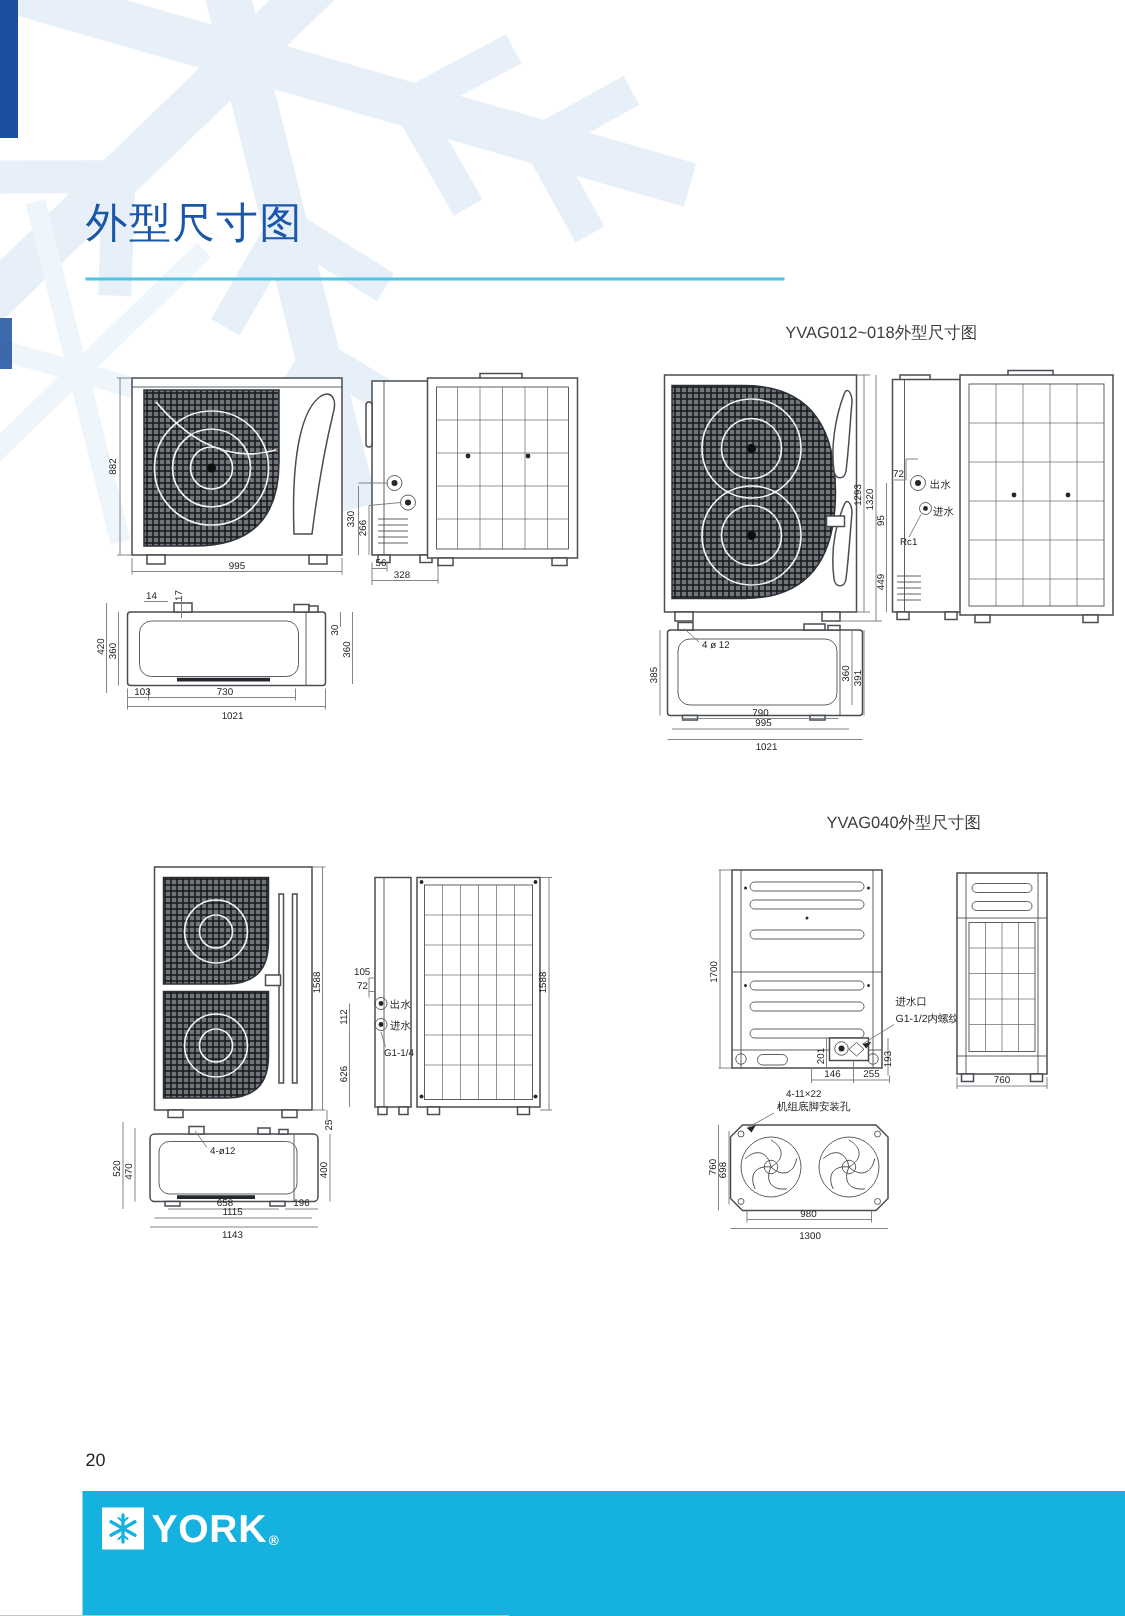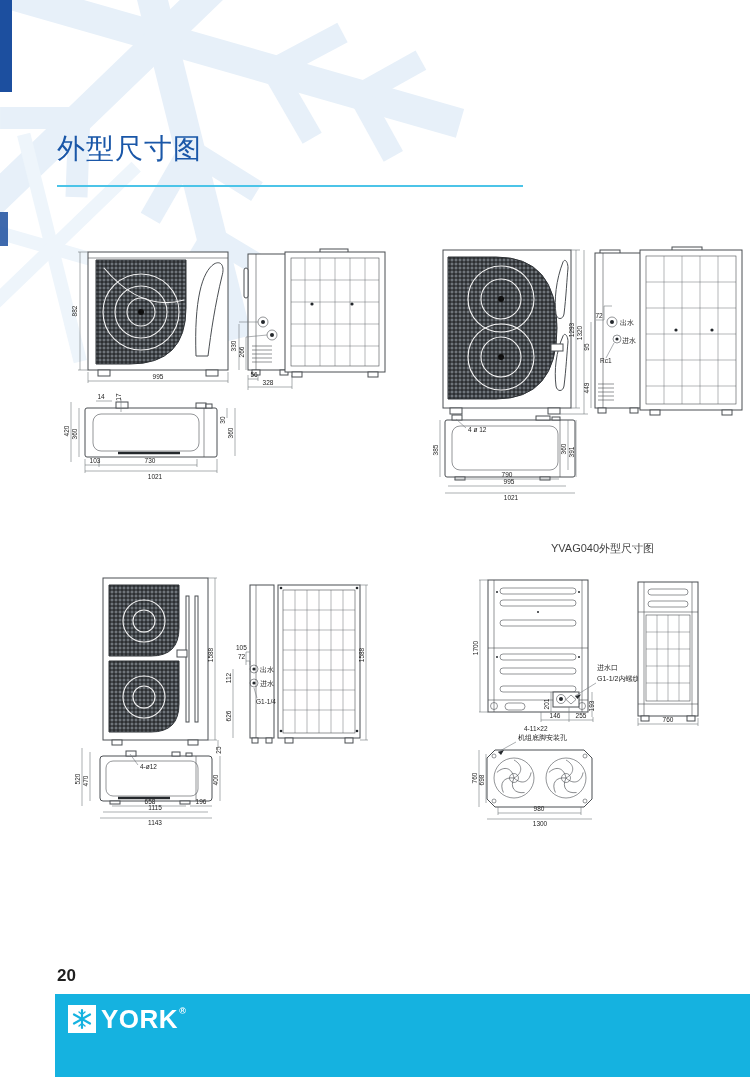--- a/index.html
+++ b/index.html
@@ -67,6 +67,7 @@
   <div class="title">外型尺寸图</div>
   <div class="rule"></div>
 
+  <div class="caption" style="left:425px;top:214px;width:325px;">YVAG012~018外型尺寸图</div>
   <div class="caption" style="left:455px;top:541px;width:295px;">YVAG040外型尺寸图</div>
 
   <svg style="left:50px;top:238px;" width="350" height="262" viewBox="50 238 350 262">

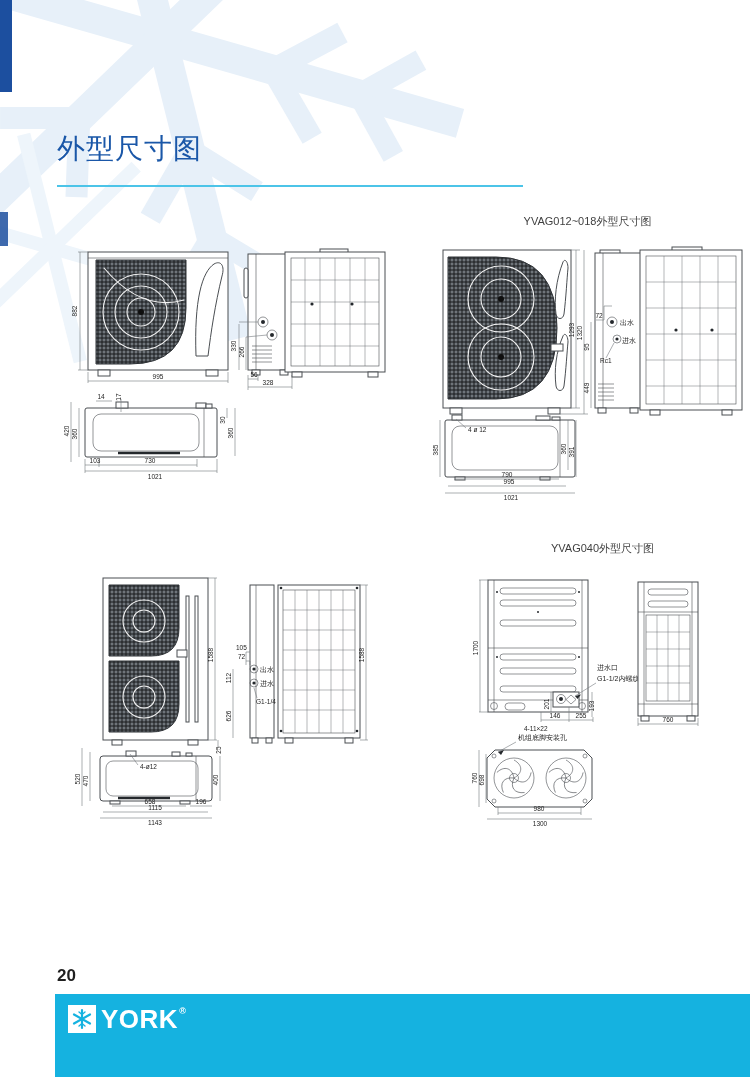--- a/index.html
+++ b/index.html
@@ -9,7 +9,7 @@
   .title{position:absolute;left:57px;top:130px;font-size:28px;font-weight:500;color:#1a57a8;letter-spacing:1px;text-align:right;}
   .rule{position:absolute;left:57px;top:185px;width:466px;height:2px;background:#4cc4e8;}
   .caption{position:absolute;font-size:11px;color:#3f3f3f;text-align:center;}
-  .pagenum{position:absolute;left:57px;top:966px;font-size:17px;font-weight:bold;color:#1f1f1f;}
+  .pagenum{position:absolute;left:57px;top:966px;font-size:12px;font-weight:normal;color:#1f1f1f;}
   .footerbar{position:absolute;left:55px;top:994px;width:695px;height:83px;background:#15b2e0;}
   .logo{position:absolute;left:13px;top:11px;display:flex;align-items:flex-start;}
   .logomark{width:28px;height:28px;background:#ffffff;display:flex;align-items:center;justify-content:center;}

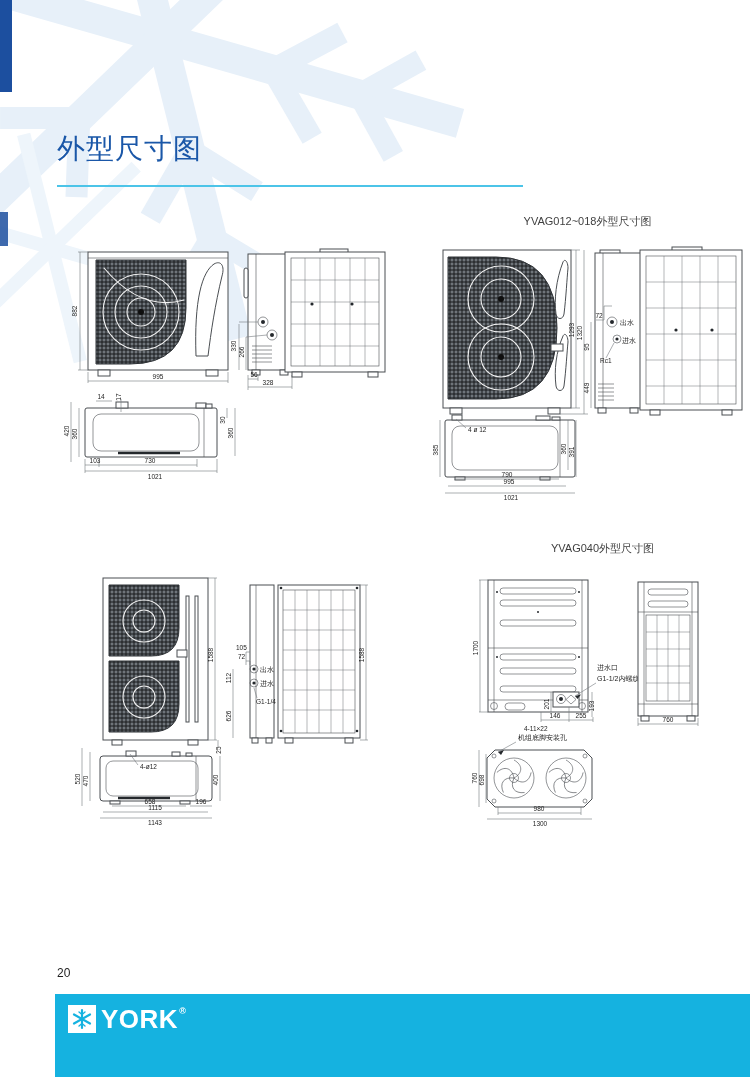--- a/index.html
+++ b/index.html
@@ -11,7 +11,7 @@
   .caption{position:absolute;font-size:11px;color:#3f3f3f;text-align:center;}
   .pagenum{position:absolute;left:57px;top:966px;font-size:12px;font-weight:normal;color:#1f1f1f;}
   .footerbar{position:absolute;left:55px;top:994px;width:695px;height:83px;background:#15b2e0;}
-  .logo{position:absolute;left:13px;top:11px;display:flex;align-items:flex-start;}
+  .logo{position:absolute;left:13px;top:11px;display:flex;align-items:flex-end;}
   .logomark{width:28px;height:28px;background:#ffffff;display:flex;align-items:center;justify-content:center;}
   .logotext{font-size:26px;line-height:28px;font-weight:800;color:#ffffff;margin-left:5px;letter-spacing:.5px;}
   .logoreg{font-size:9px;color:#ffffff;font-weight:bold;margin-left:1px;line-height:12px;}

